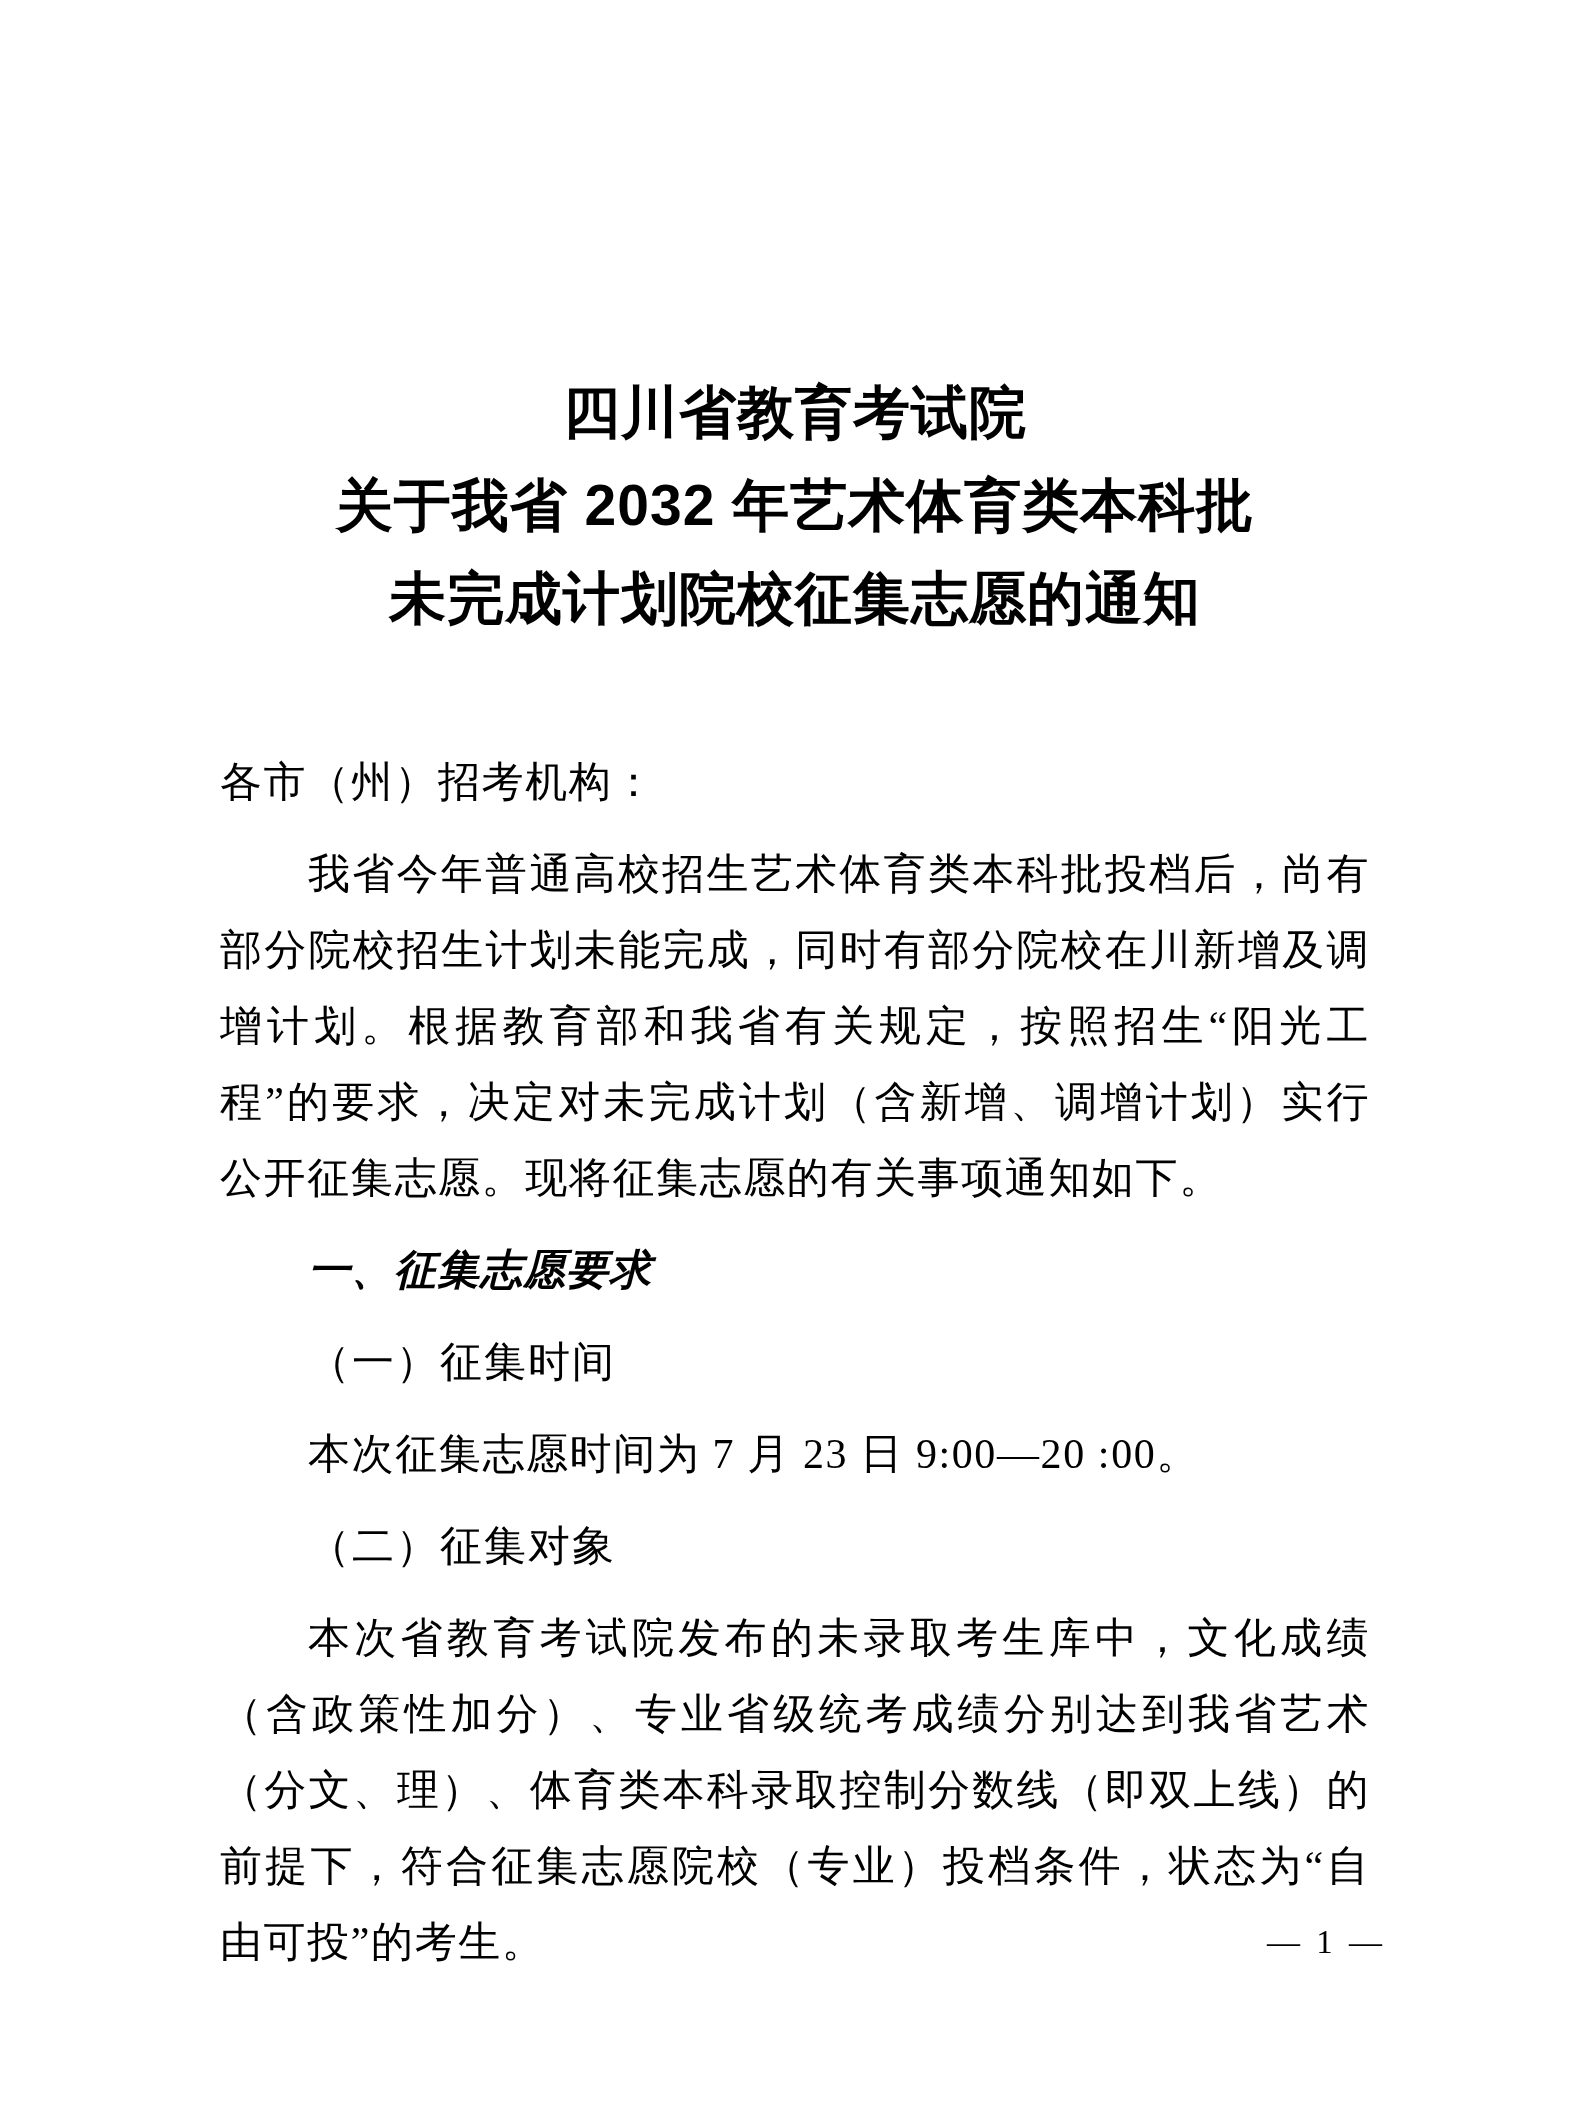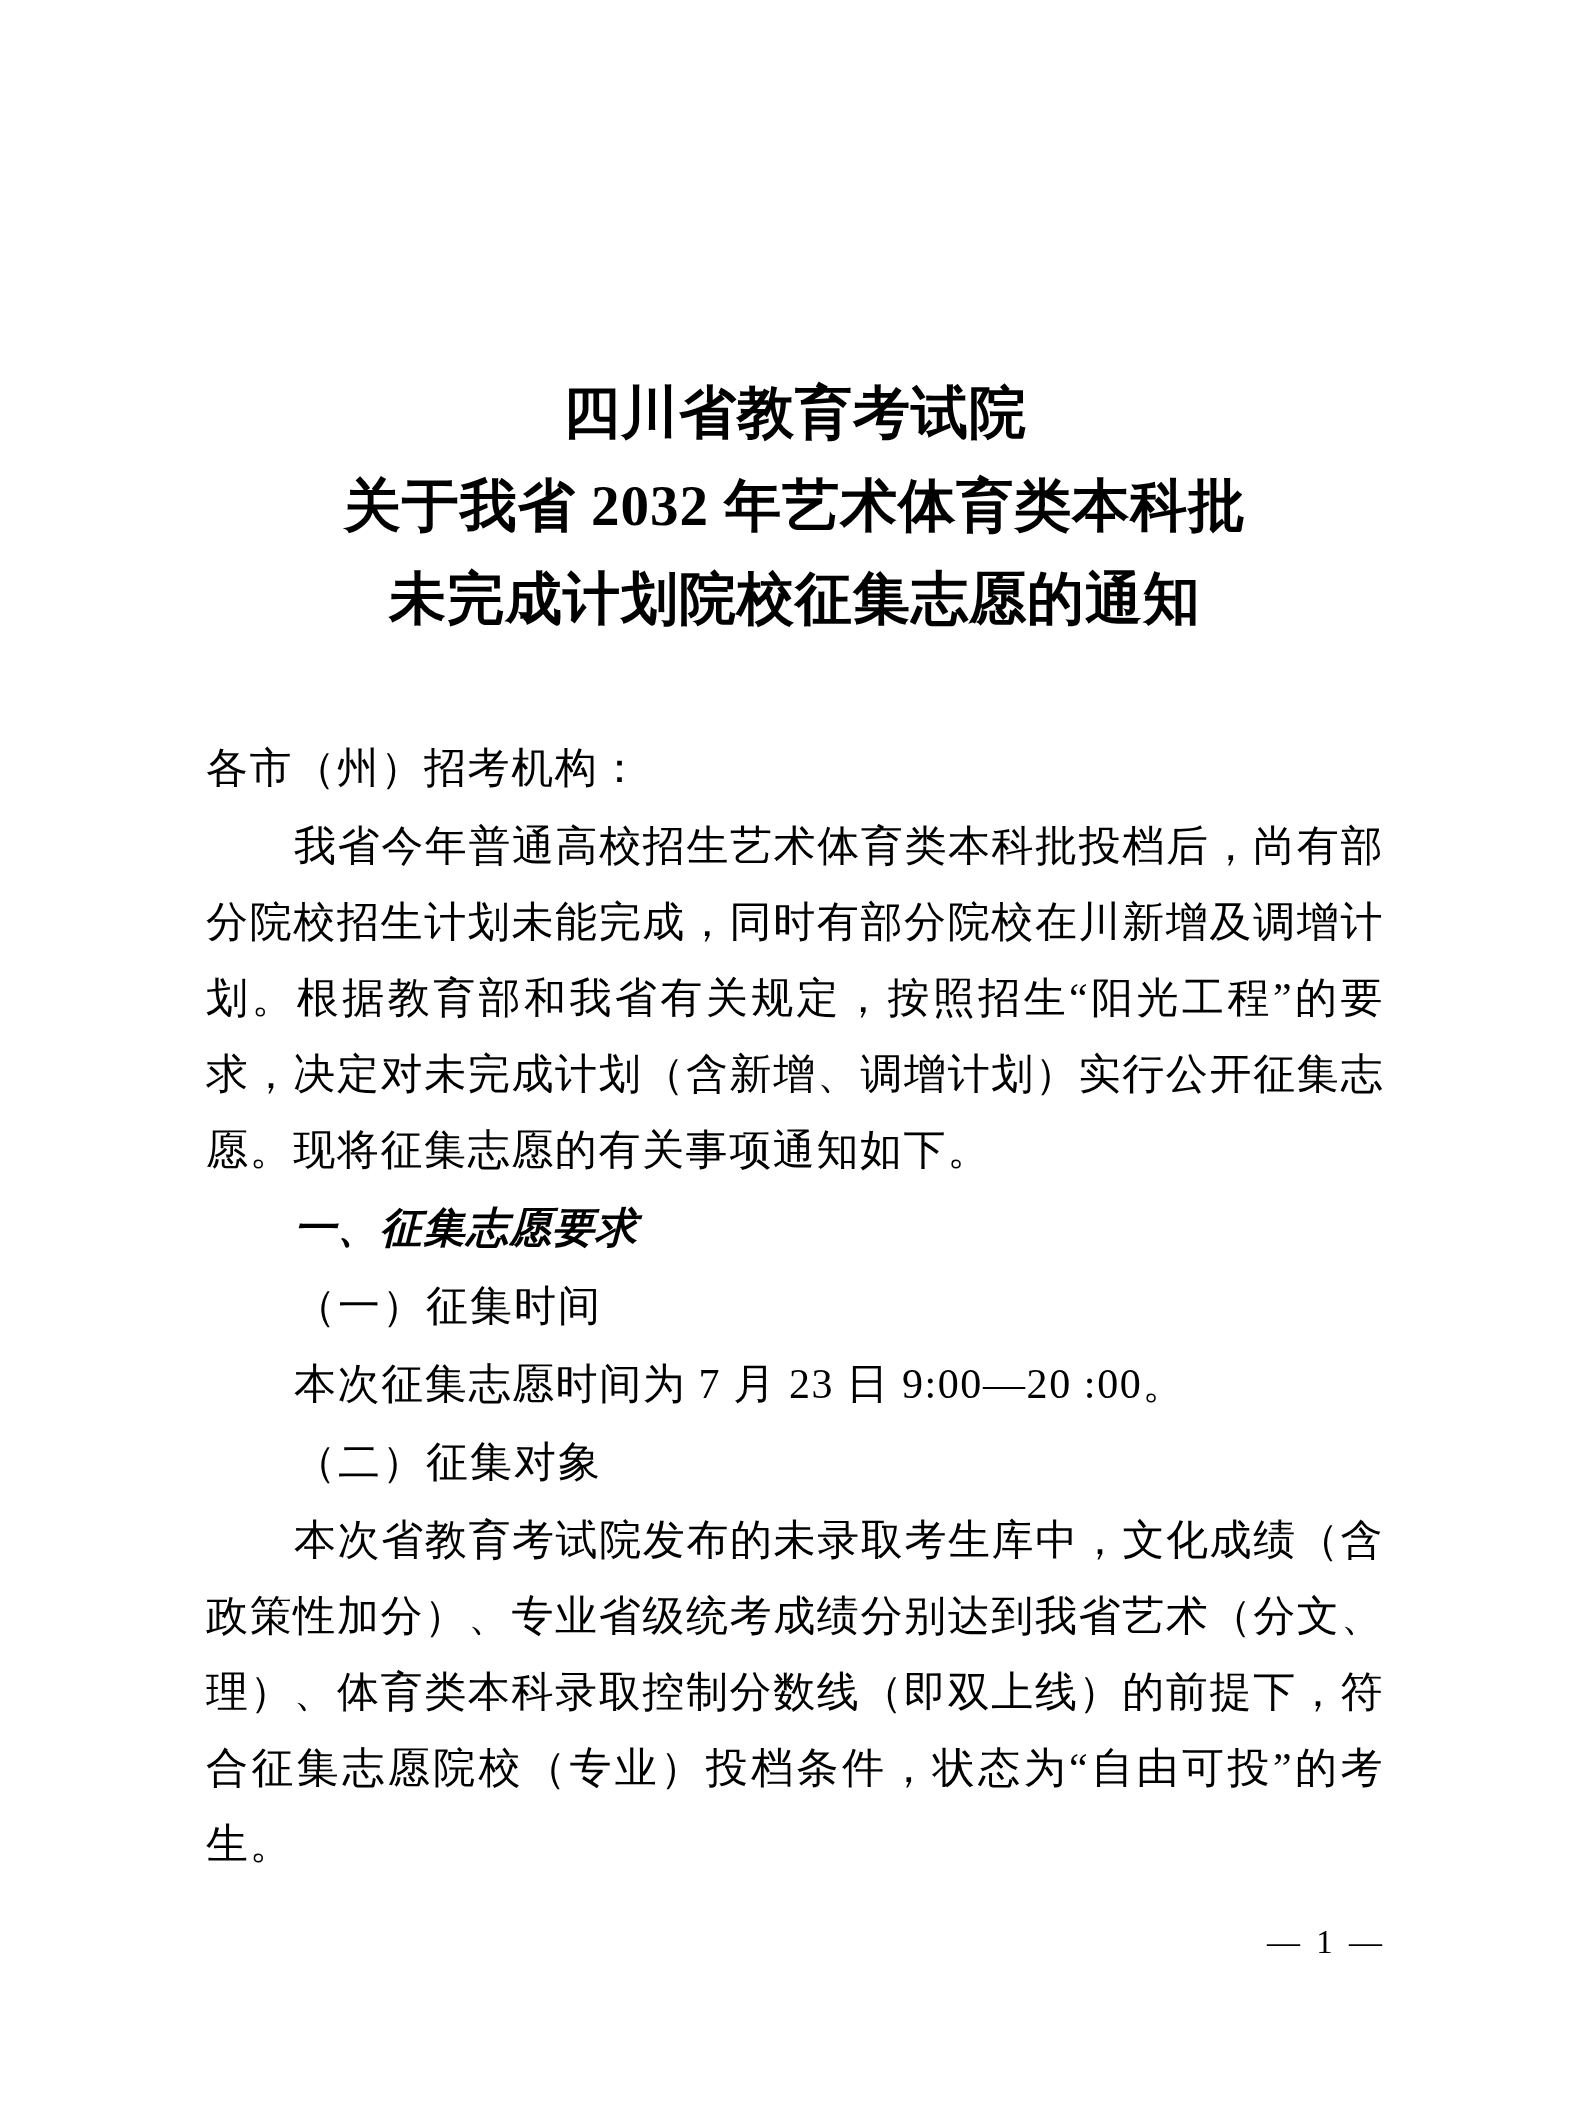--- a/index.html
+++ b/index.html
@@ -21,7 +21,7 @@
     top: 366px;
     width: 1182px;
     text-align: center;
-    font-family: Liberation Serif, serif;
+    font-family: Liberation Sans, sans-serif;
     font-weight: bold;
     font-size: 57px;
     line-height: 93px;

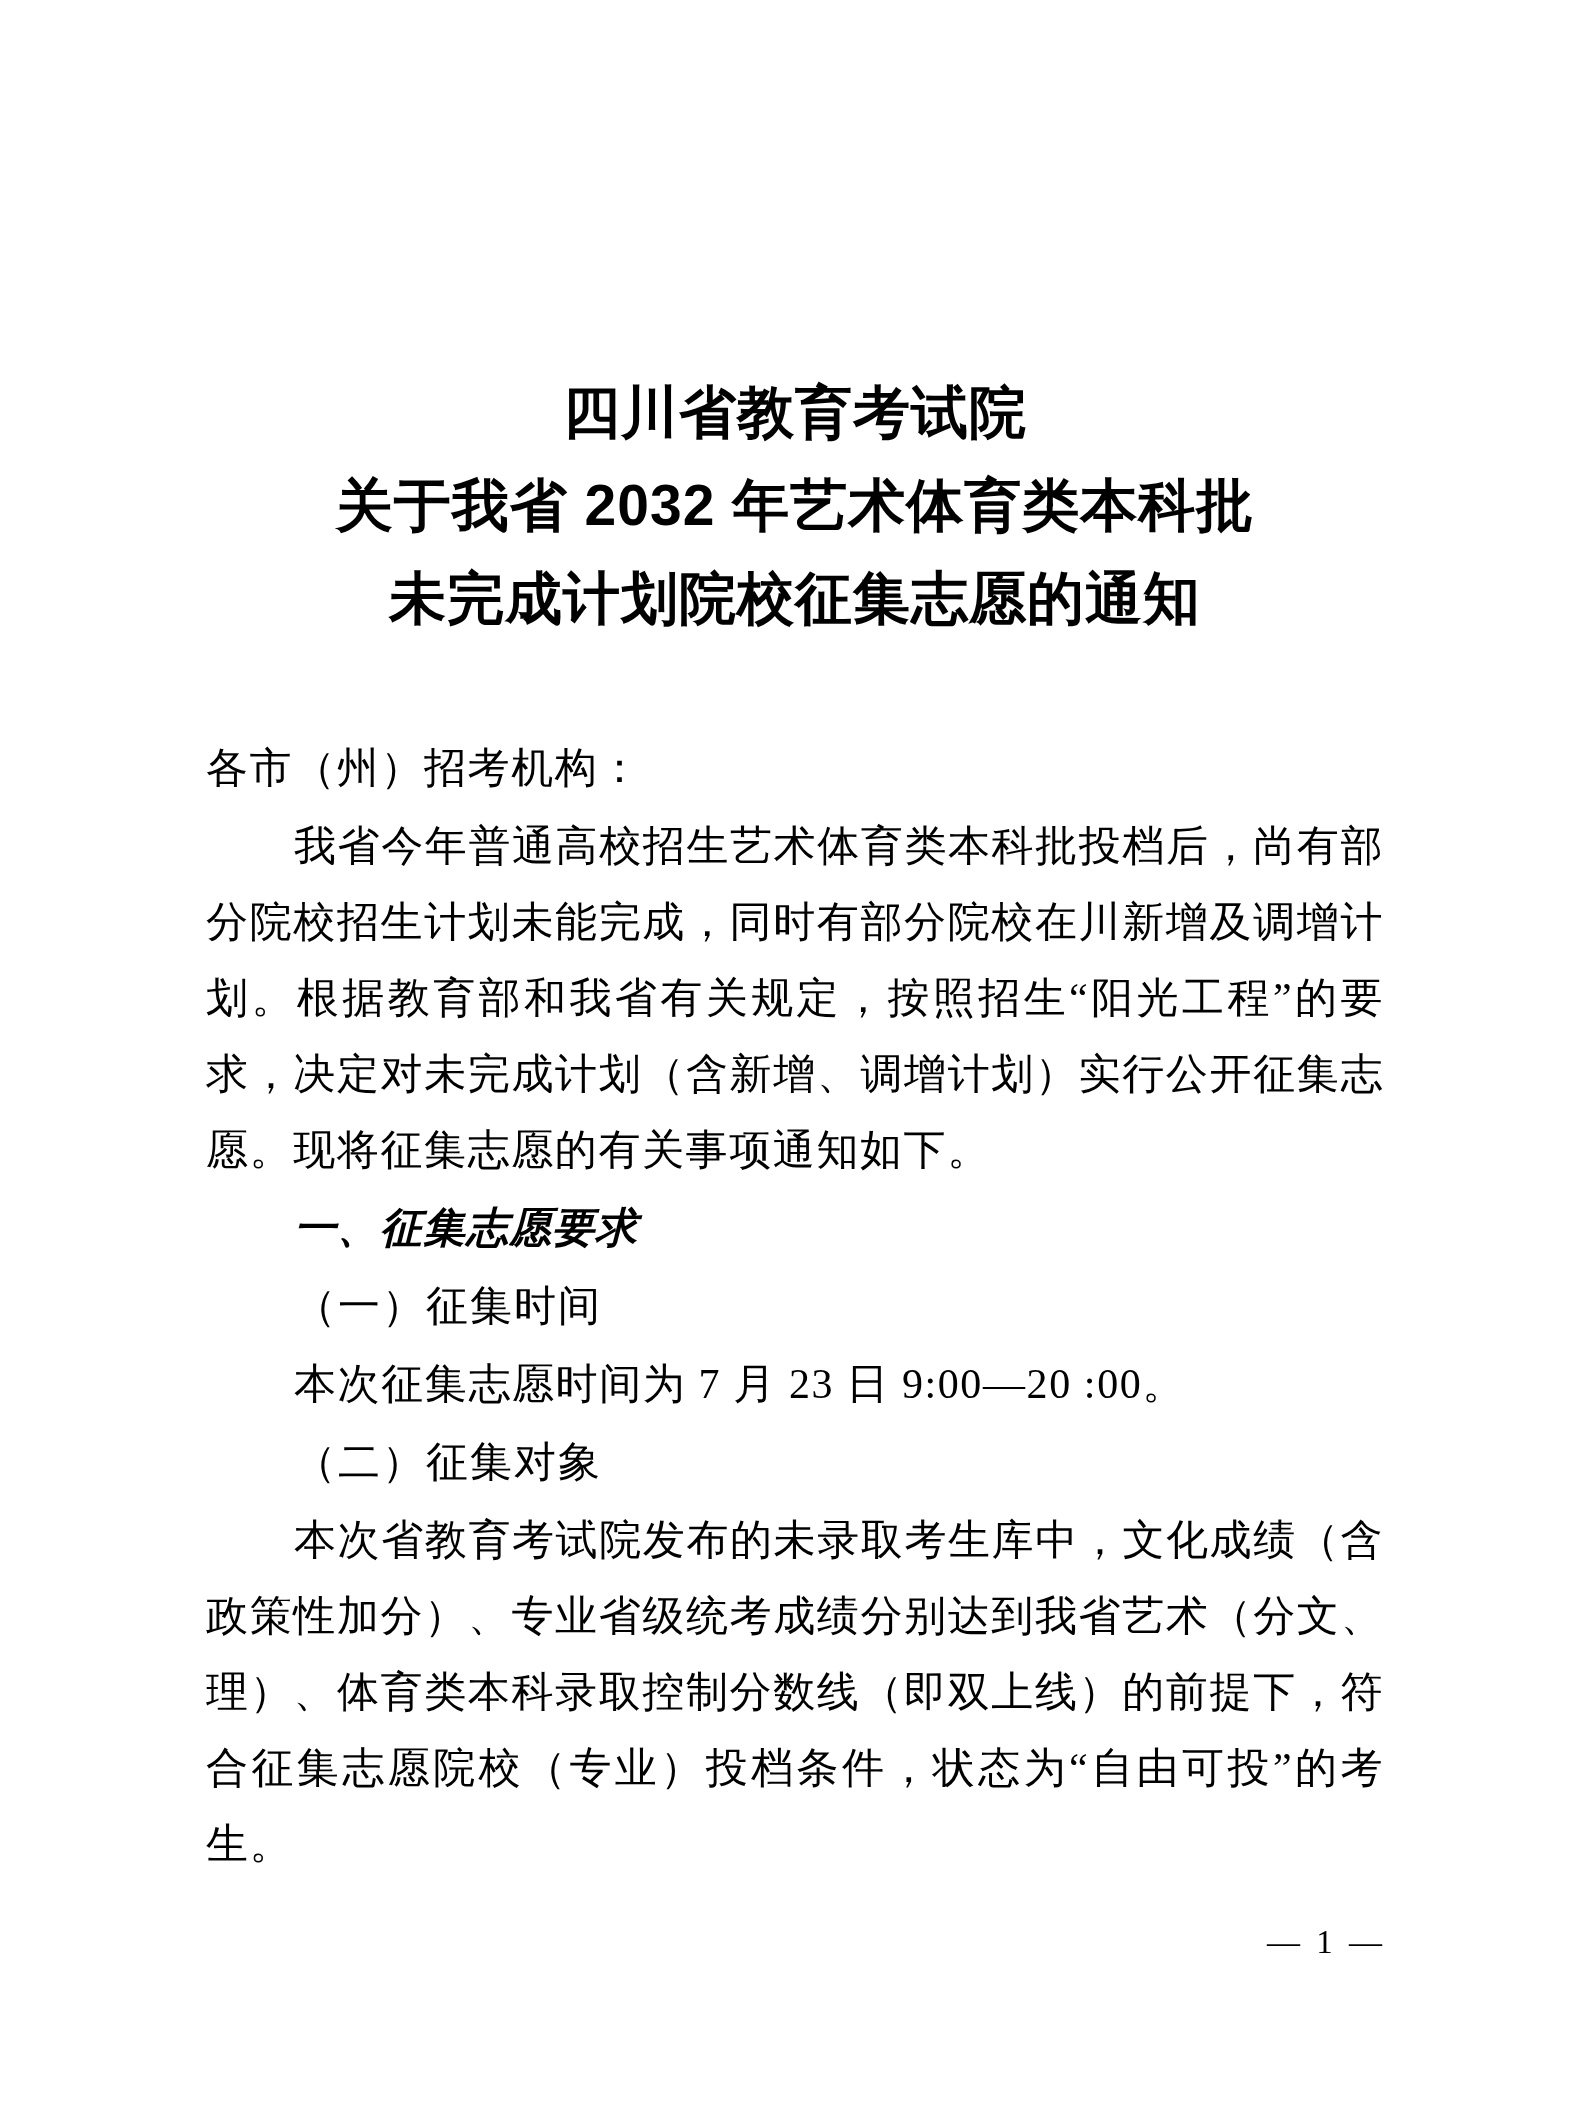--- a/index.html
+++ b/index.html
@@ -42,7 +42,7 @@
     text-justify: inter-character;
   }
   .body-block p {
-    margin: 2px;
+    margin: 16px;
     padding: 0;
   }
   .indent {

